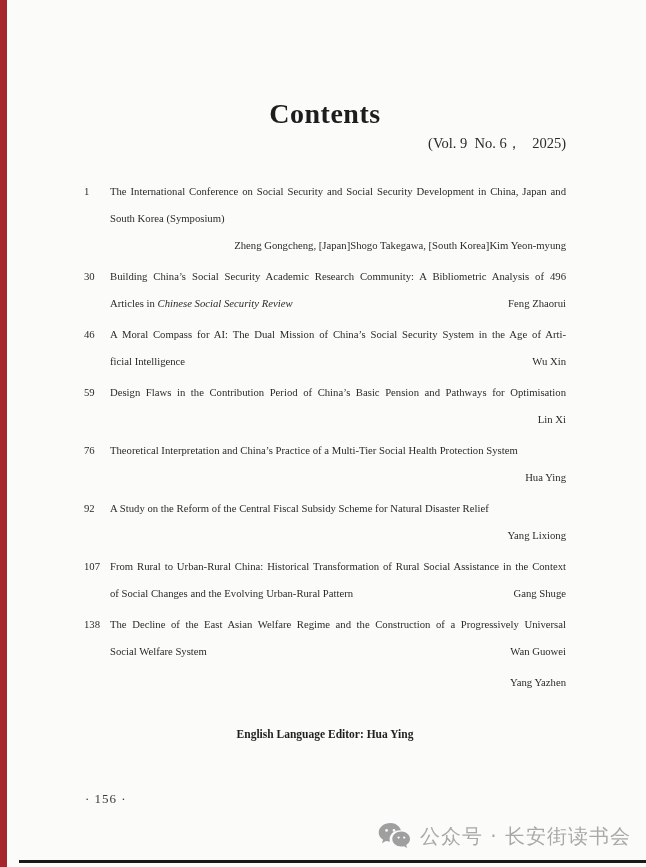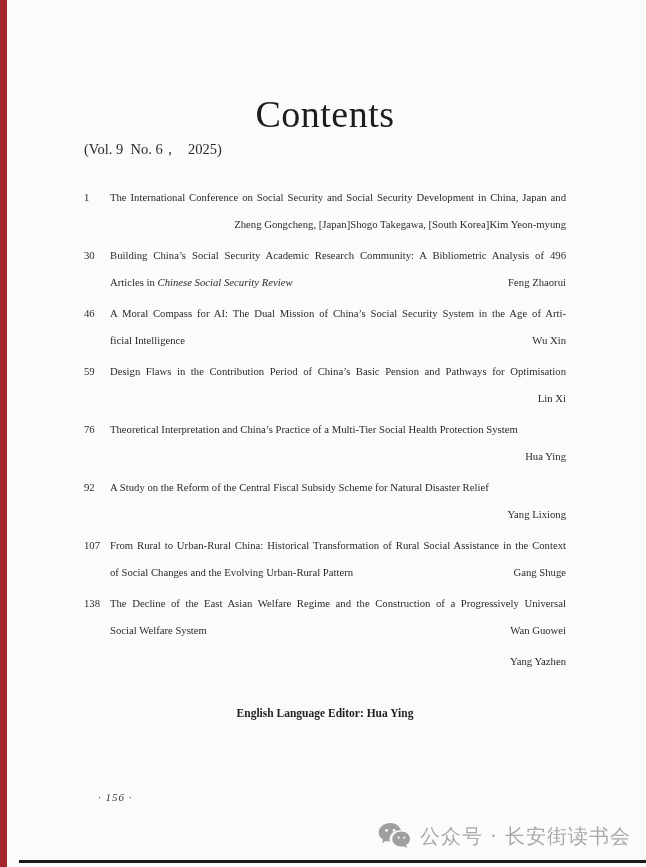--- a/index.html
+++ b/index.html
@@ -13,7 +13,7 @@
   .bottom-rule{position:absolute;left:19px;right:0;top:860px;height:3px;background:#1a1a1a;}
   .page-content{position:absolute;left:84px;top:0;width:482px;}
   .doc-title{
-    text-align:center;font-weight:normal;font-size:38px;line-height:34px;
+    text-align:center;font-weight:bold;font-size:28px;line-height:34px;
     margin-top:97px;color:#1d1d1d;letter-spacing:.5px;
   }
   .vol-line{

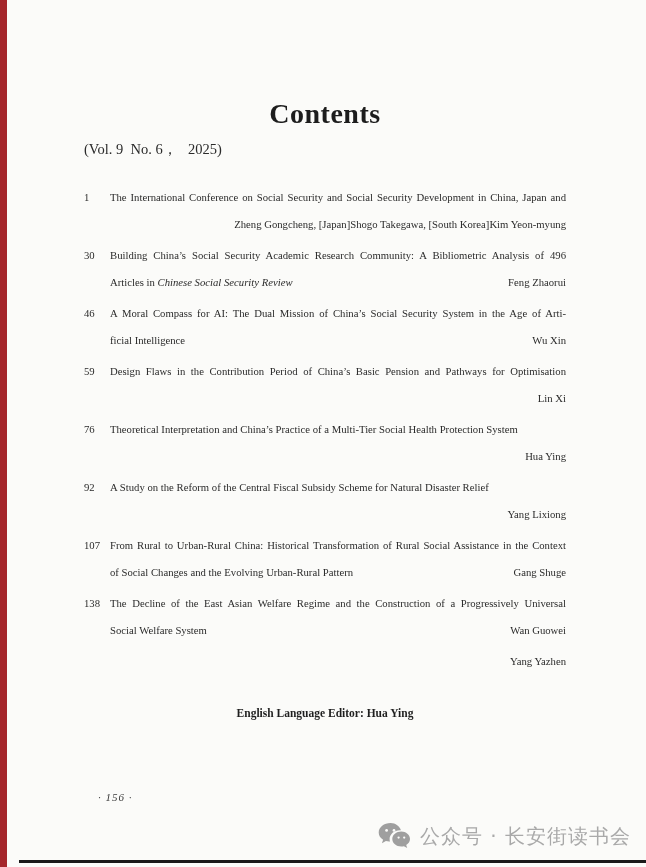--- a/index.html
+++ b/index.html
@@ -17,7 +17,7 @@
     margin-top:97px;color:#1d1d1d;letter-spacing:.5px;
   }
   .vol-line{
-    text-align:left;font-size:14.5px;margin-top:9px;color:#2b2b2b;white-space:pre;
+    text-align:right;font-size:14.5px;margin-top:3px;color:#2b2b2b;white-space:pre;
   }
   .toc{margin-top:25px;font-size:10.7px;}
   .entry{margin-bottom:4px;}

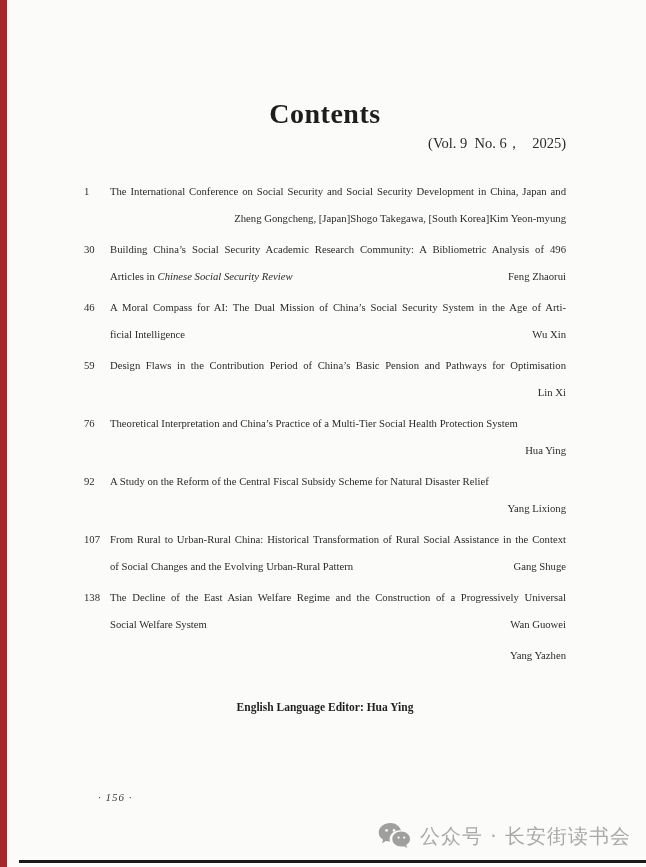--- a/index.html
+++ b/index.html
@@ -58,6 +58,10 @@
         <div class="line">
           <span class="num">1</span>
           <div class="line-text just"><span><span>The International Conference on Social Security and Social Security Development in China, Japan and</span></span></div>
+        </div>
+        <div class="line">
+          <span class="num"></span>
+          <div class="line-text"><span><span>South Korea (Symposium)</span></span></div>
         </div>
         <div class="line">
           <span class="num"></span>

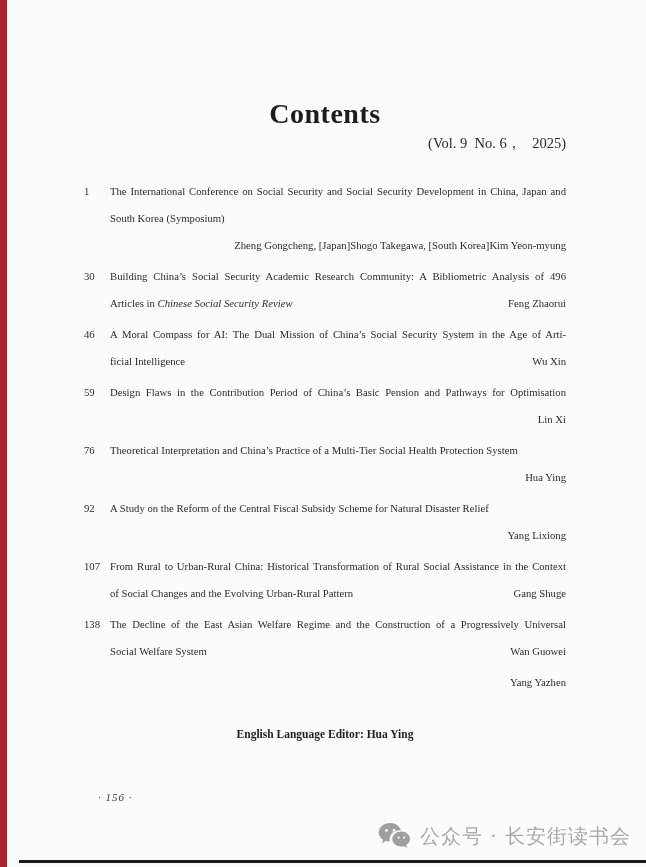--- a/index.html
+++ b/index.html
@@ -34,7 +34,7 @@
     margin-top:29px;line-height:18px;color:#1f1f1f;
   }
   .footer-pn{
-    position:absolute;left:98px;top:791px;font-size:11px;color:#3a3a3a;letter-spacing:1px;font-style:italic;
+    position:absolute;left:85px;top:791px;font-size:13px;color:#3a3a3a;letter-spacing:1px;
   }
   .watermark{
     position:absolute;right:15px;top:820px;height:32px;

